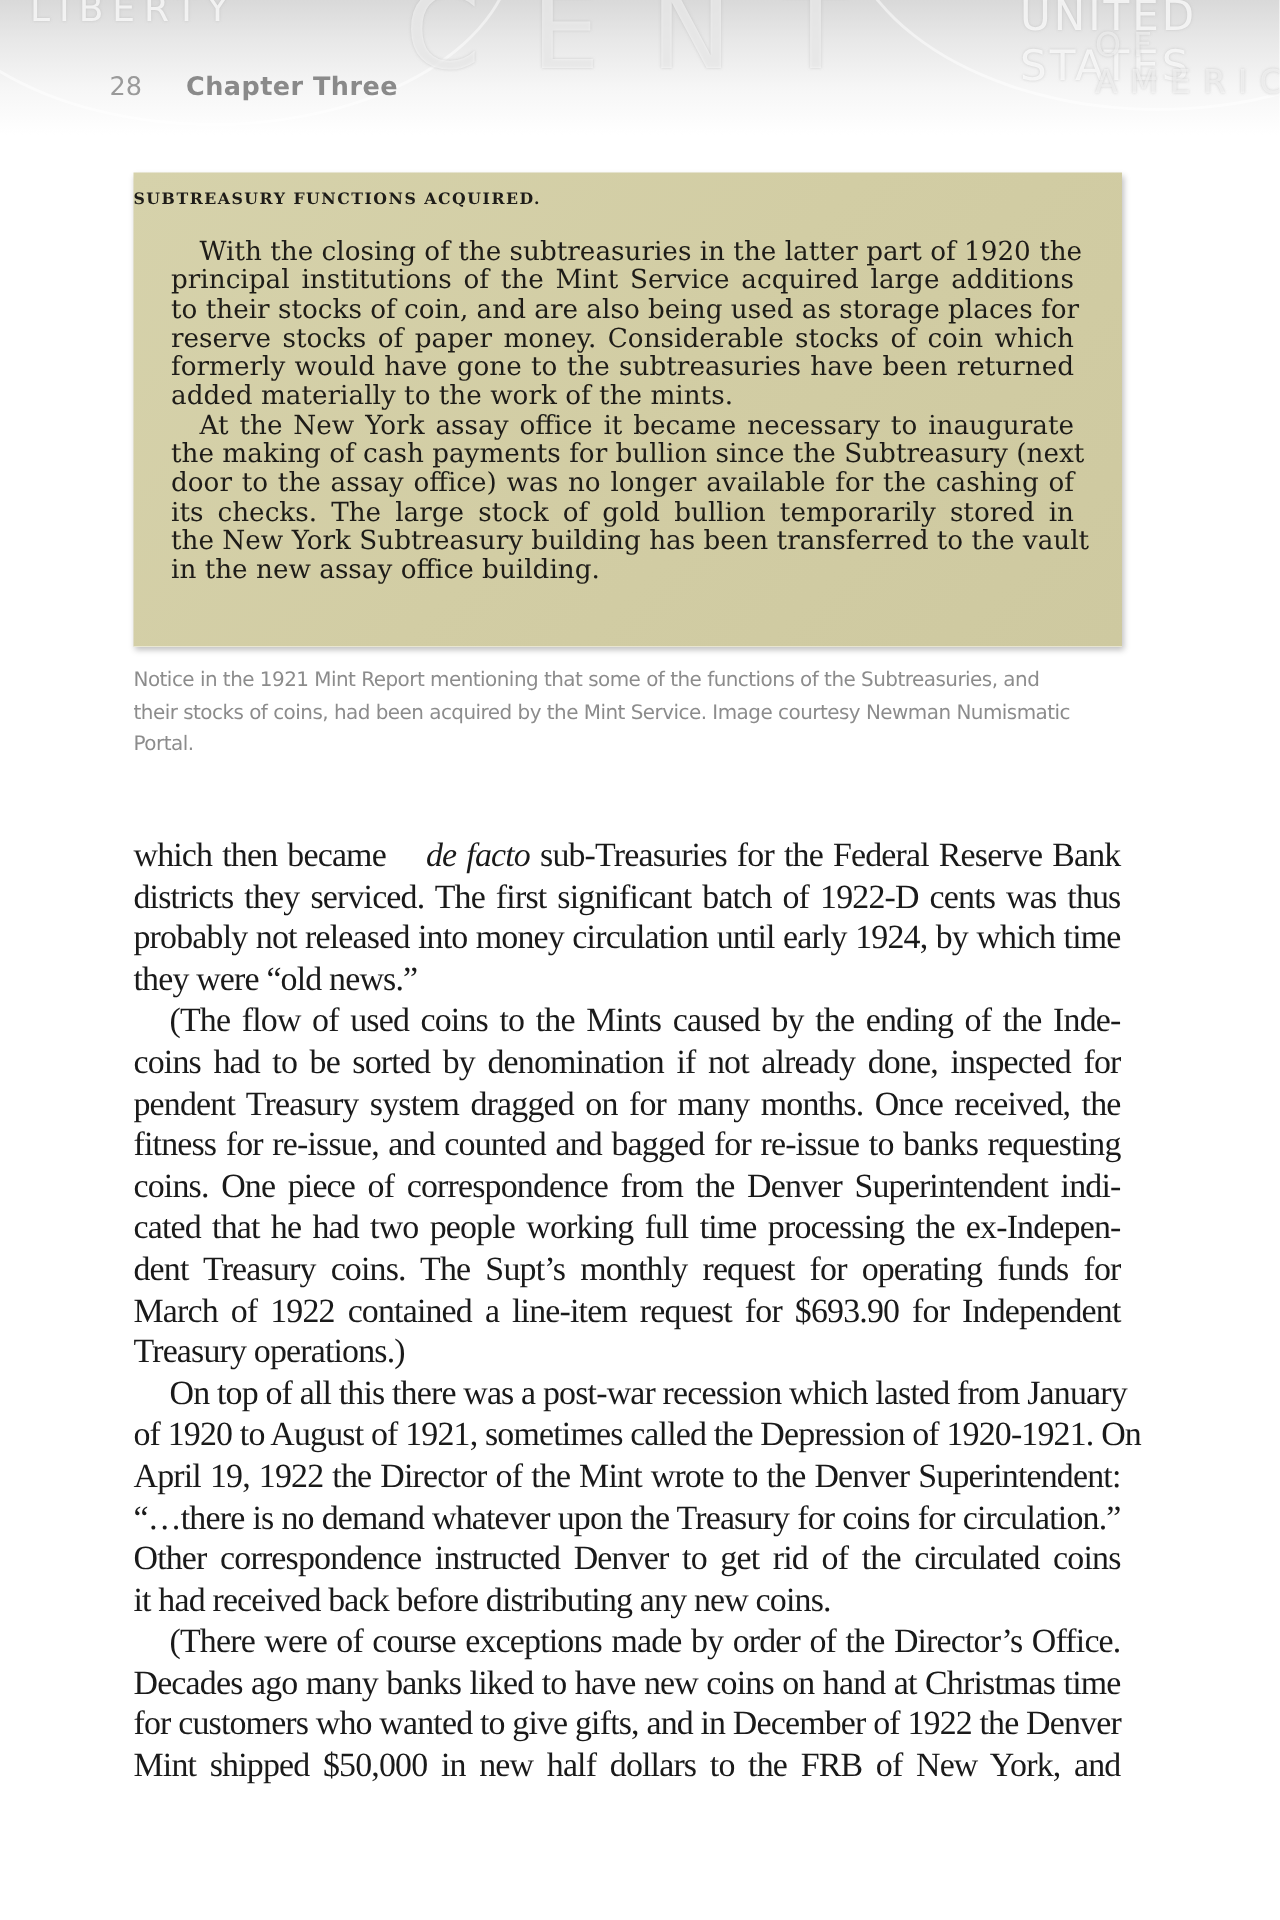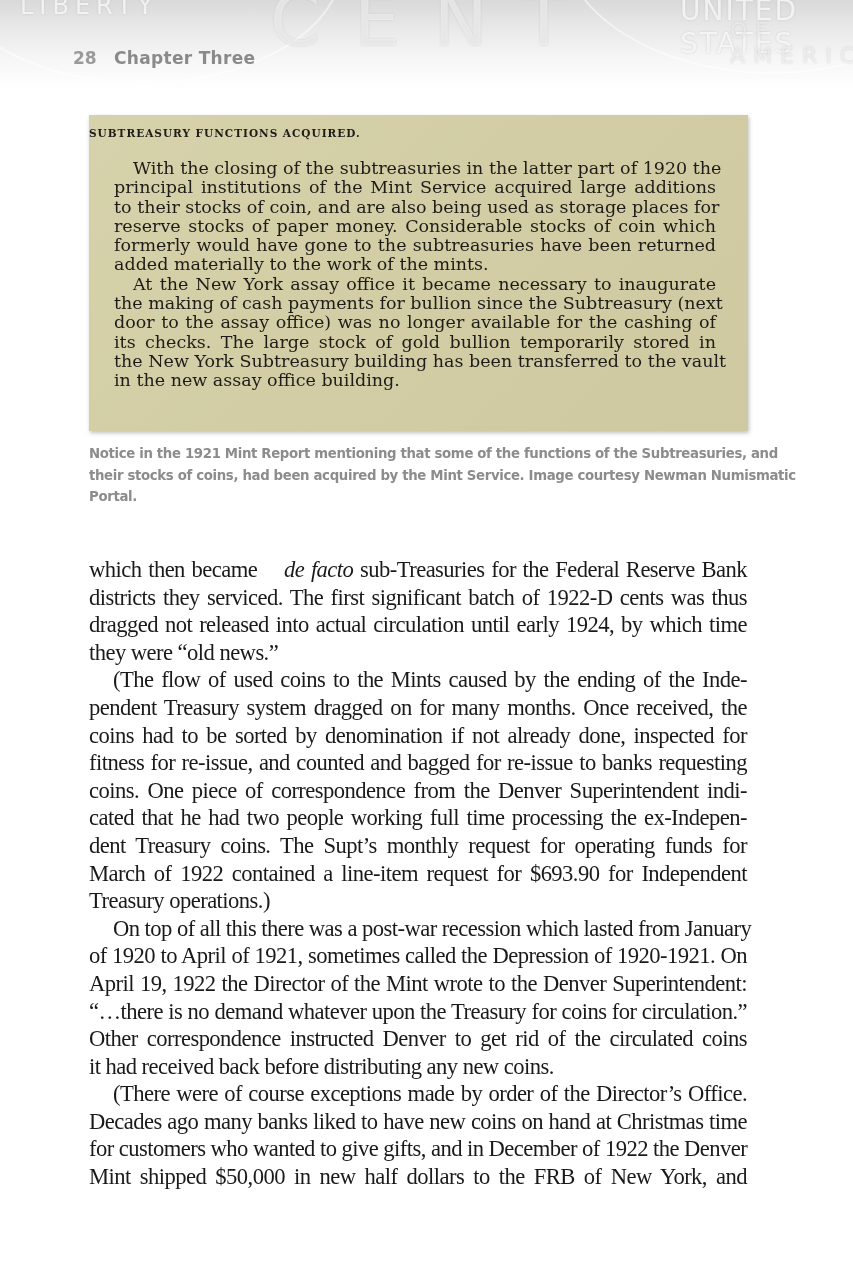--- a/index.html
+++ b/index.html
@@ -52,9 +52,9 @@
       white-space: nowrap;
     }
     .running-head .page-num {
-      font-weight: bold;
+      font-weight: normal;
       color: #9a9a9a;
-      margin-right: 12px;
+      margin-right: 24px;
     }
     .running-head .chapter {
       font-weight: bold;

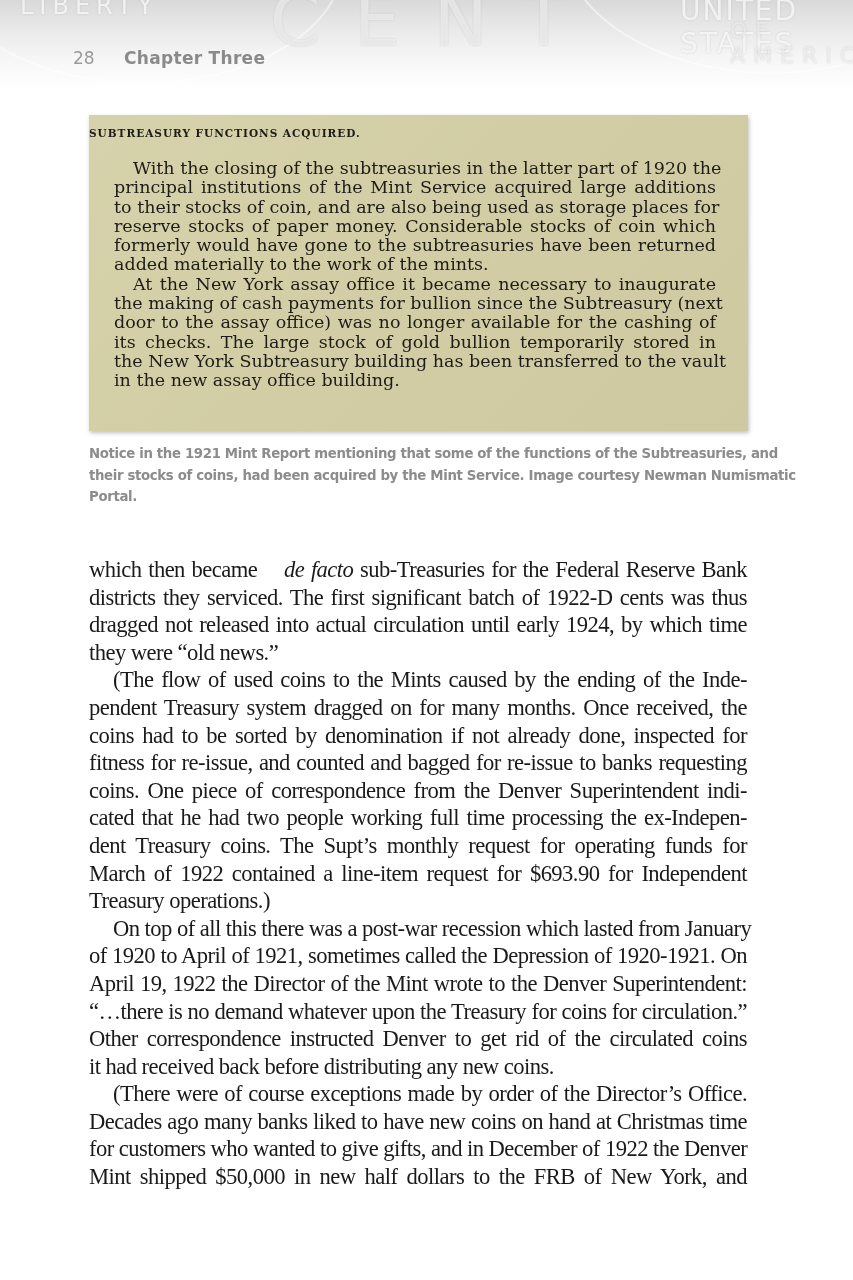--- a/index.html
+++ b/index.html
@@ -116,7 +116,7 @@
       font-family: "DejaVu Sans", sans-serif;
       font-size: 13.3px;
       line-height: 21.5px;
-      font-weight: bold;
+      font-weight: normal;
       color: #8c8c8c;
       letter-spacing: -0.35px;
     }

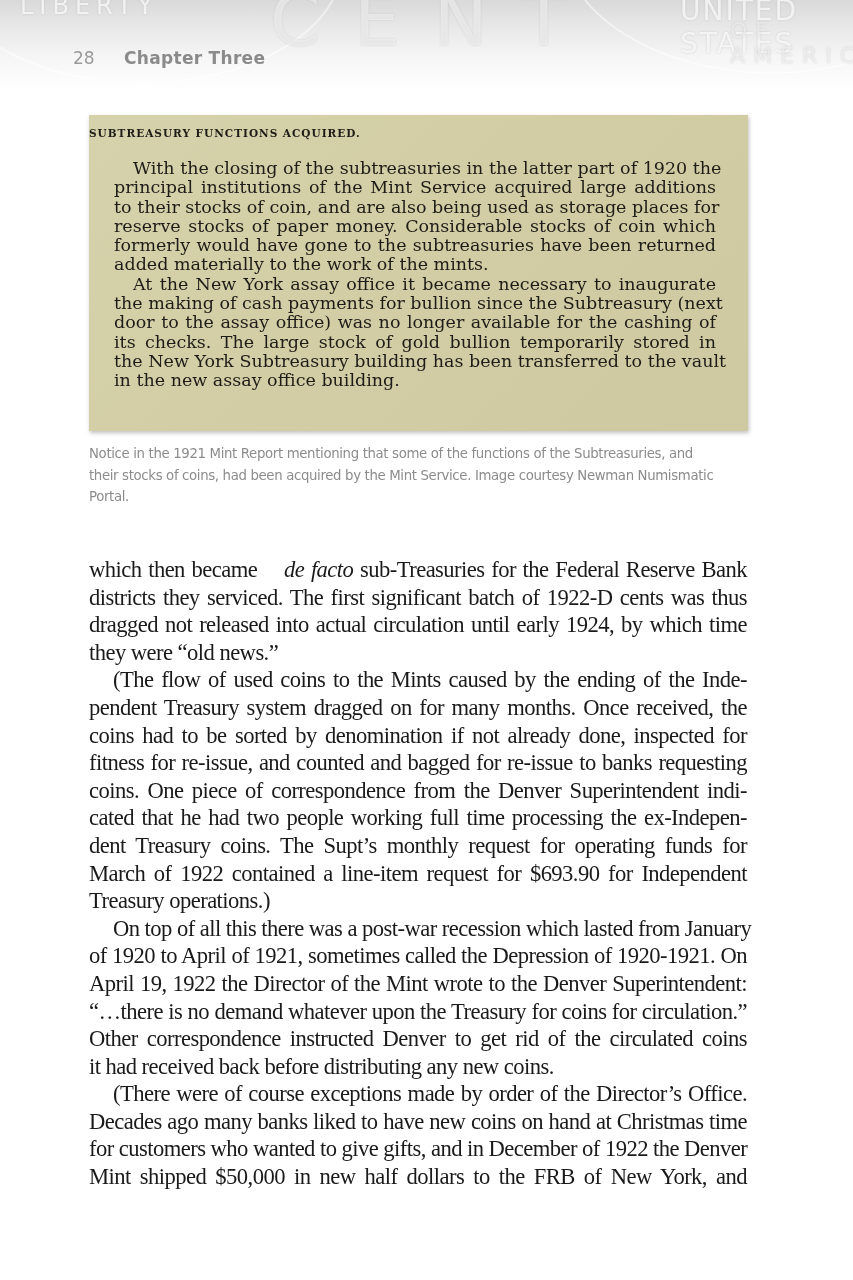--- a/index.html
+++ b/index.html
@@ -195,7 +195,7 @@
 <div class="body-text" id="body-text">
     <span class="b-line"><span>which then became </span><em class="ital">de facto</em><span> sub-Treasuries for the Federal Reserve Bank</span></span>
     <span class="b-line">districts they serviced. The first significant batch of 1922-D cents was thus</span>
-    <span class="b-line">dragged not released into actual circulation until early 1924, by which time</span>
+    <span class="b-line">probably not released into money circulation until early 1924, by which time</span>
     <span class="b-line last">they were “old news.”</span>
     <span class="b-line indent">(The flow of used coins to the Mints caused by the ending of the Inde-</span>
     <span class="b-line">pendent Treasury system dragged on for many months. Once received, the</span>

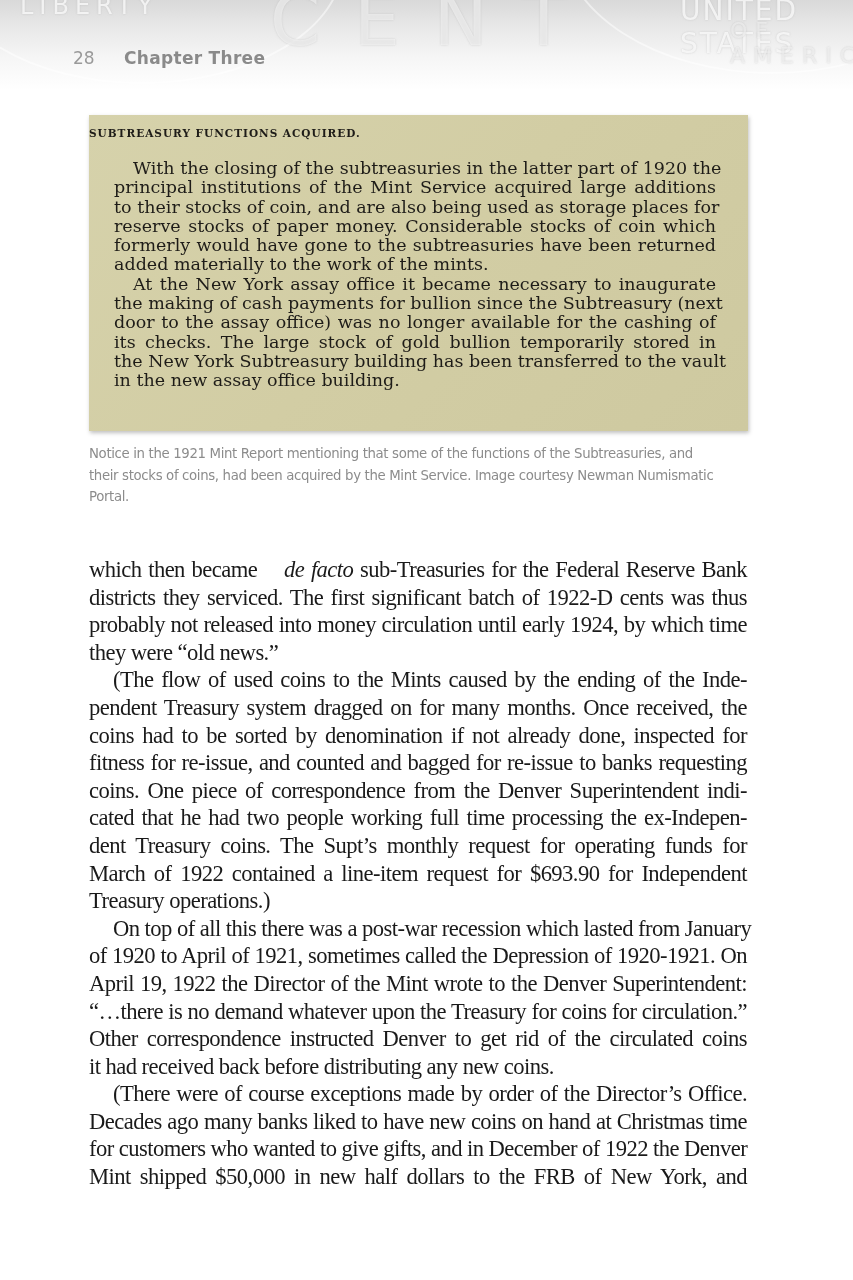--- a/index.html
+++ b/index.html
@@ -198,8 +198,8 @@
     <span class="b-line">probably not released into money circulation until early 1924, by which time</span>
     <span class="b-line last">they were “old news.”</span>
     <span class="b-line indent">(The flow of used coins to the Mints caused by the ending of the Inde-</span>
+    <span class="b-line">coins had to be sorted by denomination if not already done, inspected for</span>
     <span class="b-line">pendent Treasury system dragged on for many months. Once received, the</span>
-    <span class="b-line">coins had to be sorted by denomination if not already done, inspected for</span>
     <span class="b-line">fitness for re-issue, and counted and bagged for re-issue to banks requesting</span>
     <span class="b-line">coins. One piece of correspondence from the Denver Superintendent indi-</span>
     <span class="b-line">cated that he had two people working full time processing the ex-Indepen-</span>

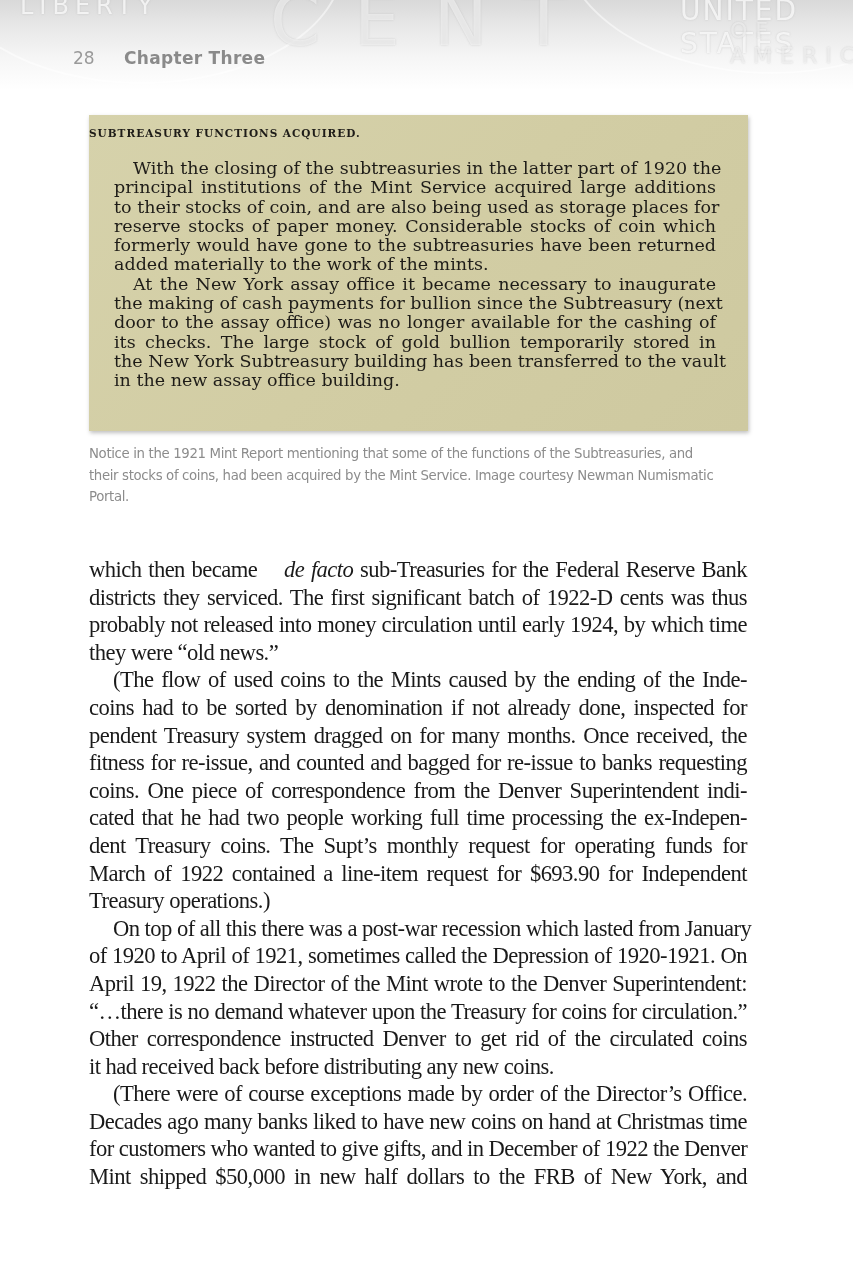--- a/index.html
+++ b/index.html
@@ -207,7 +207,7 @@
     <span class="b-line">March of 1922 contained a line-item request for $693.90 for Independent</span>
     <span class="b-line last">Treasury operations.)</span>
     <span class="b-line indent">On top of all this there was a post-war recession which lasted from January</span>
-    <span class="b-line">of 1920 to April of 1921, sometimes called the Depression of 1920-1921. On</span>
+    <span class="b-line">of 1920 to August of 1921, sometimes called the Depression of 1920-1921. On</span>
     <span class="b-line">April 19, 1922 the Director of the Mint wrote to the Denver Superintendent:</span>
     <span class="b-line">“…there is no demand whatever upon the Treasury for coins for circulation.”</span>
     <span class="b-line">Other correspondence instructed Denver to get rid of the circulated coins</span>

